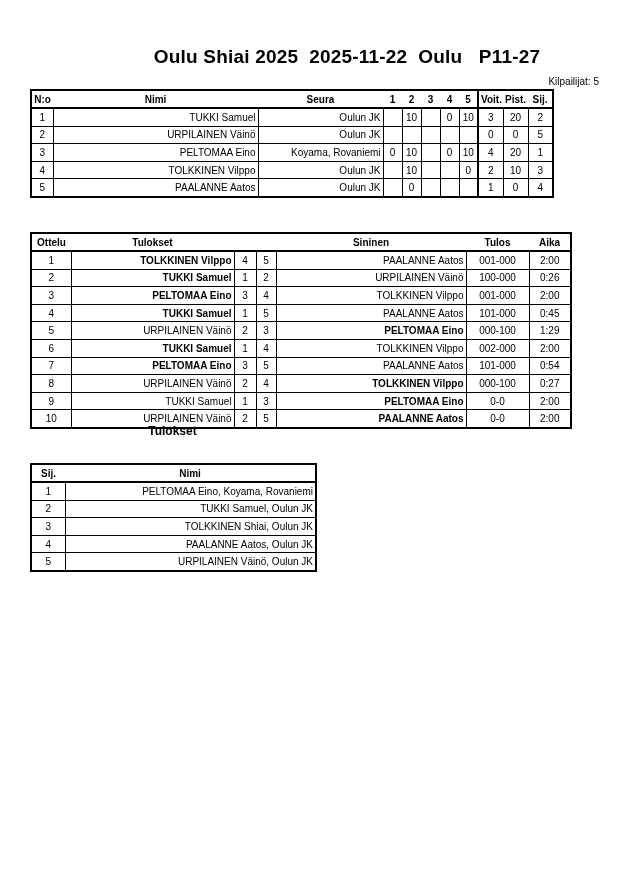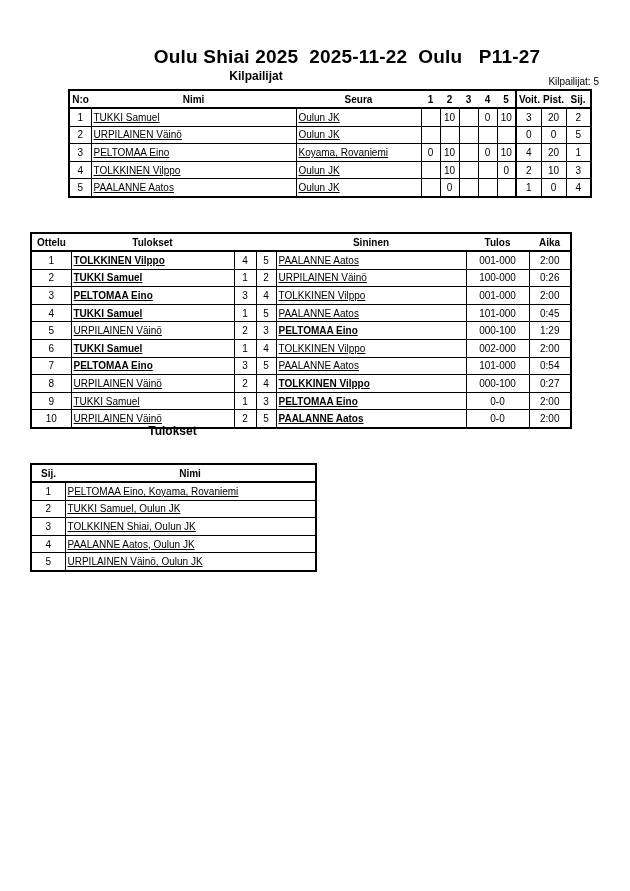--- a/index.html
+++ b/index.html
@@ -43,7 +43,6 @@
 <div class="page">
 
   <div class="title">Oulu Shiai 2025  2025-11-22  Oulu   P11-27</div>
-  <div class="sec-heading heading-kilpailijat">Kilpailijat</div>
   <div class="count-label">Kilpailijat: 5</div>
 
   <table class="tbl t1">

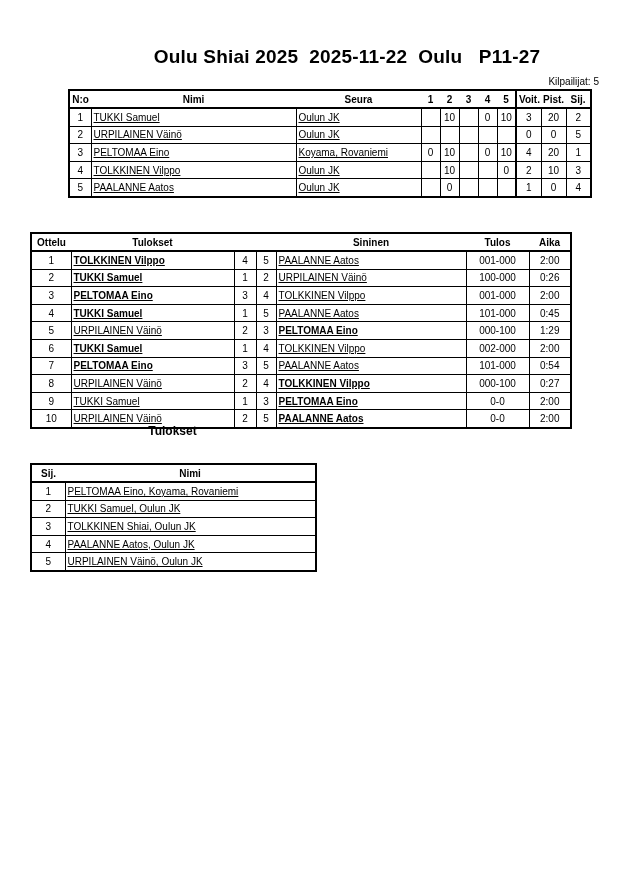--- a/index.html
+++ b/index.html
@@ -33,7 +33,7 @@
   .c { text-align:center; }
   .l { text-align:left; padding-left:5px;text-decoration:underline; }
   .bold { font-weight:bold; }
-  .t1 { top:89px;  left:30px; width:522px;margin-left:38px; }
+  .t1 { top:89px;  left:30px; width:522px; }
   .t2 { top:232px; left:30px; width:540px; }
   .t3 { top:463px; left:30px; width:285px; }
 </style>

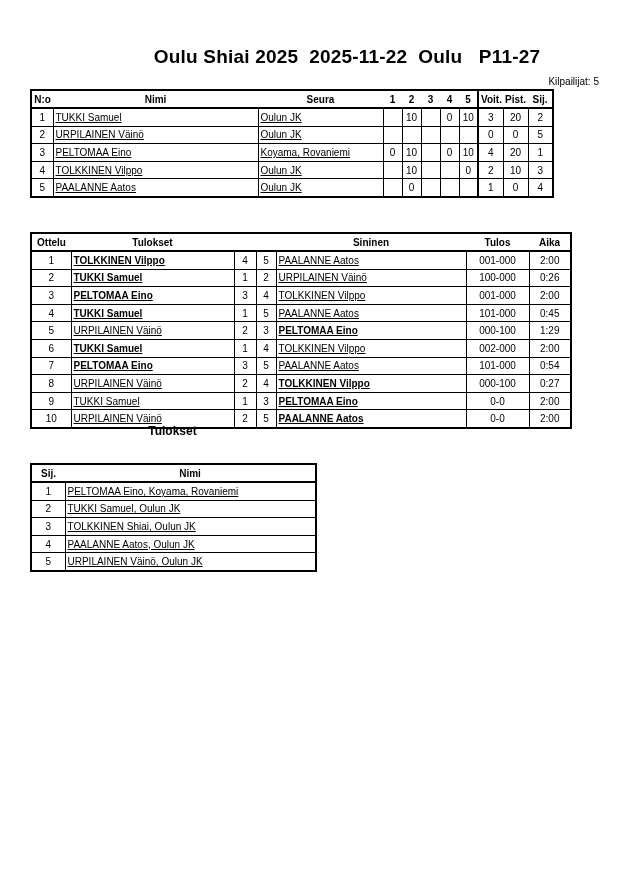--- a/index.html
+++ b/index.html
@@ -31,7 +31,7 @@
   }
   .tbl th.thickl, .tbl td.thickl { border-left:2px solid #000; }
   .c { text-align:center; }
-  .l { text-align:left; padding-left:5px;text-decoration:underline; }
+  .l { text-align:right; padding-left:5px; }
   .bold { font-weight:bold; }
   .t1 { top:89px;  left:30px; width:522px; }
   .t2 { top:232px; left:30px; width:540px; }

